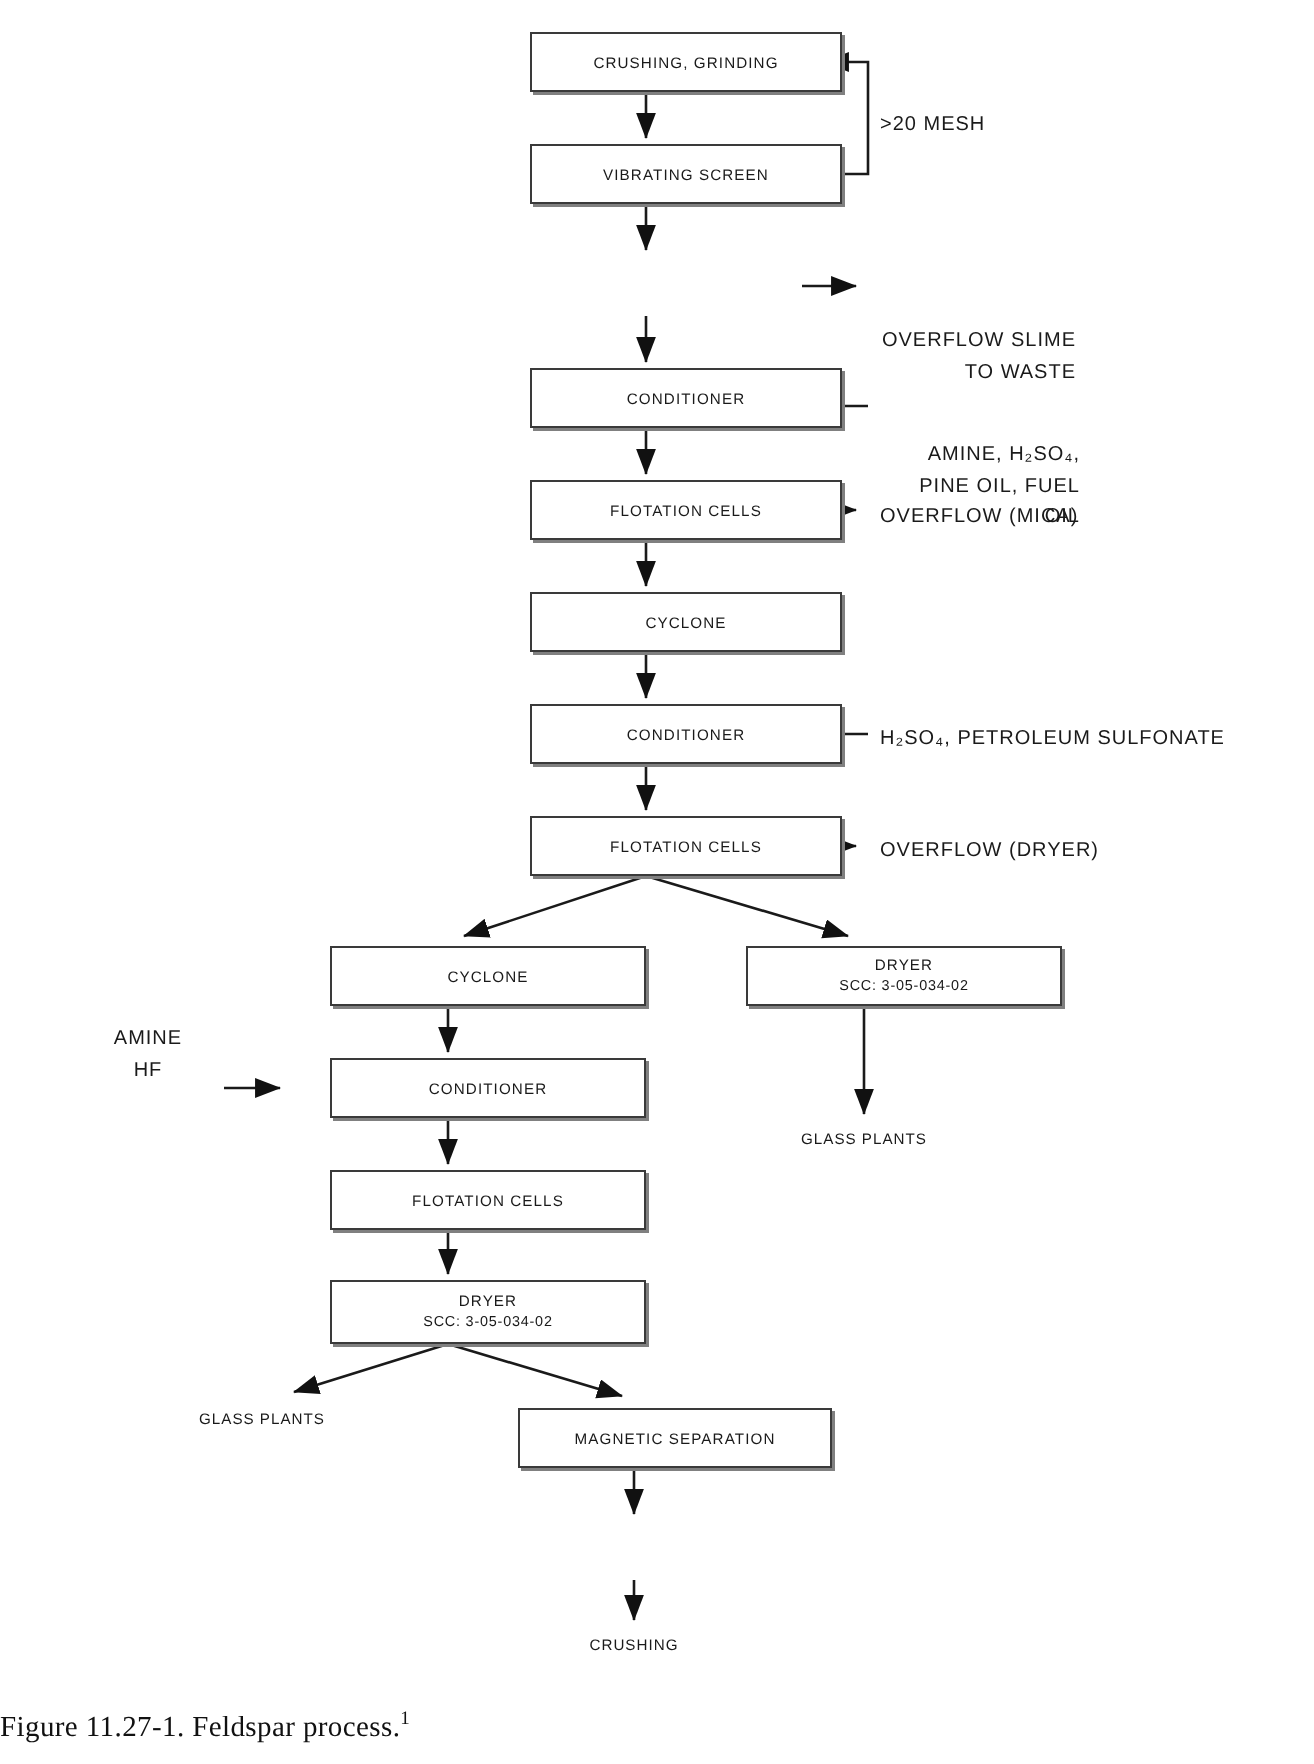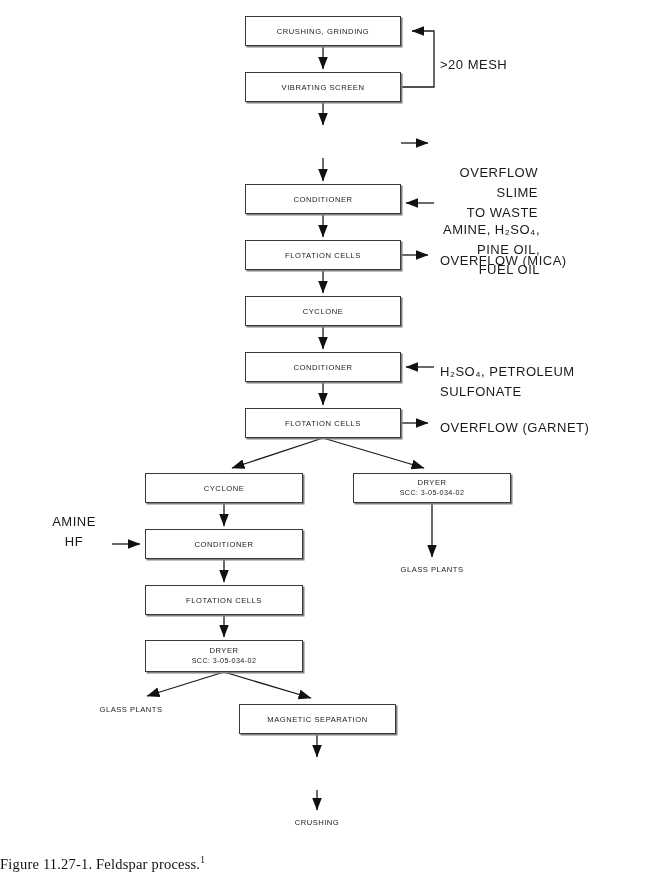--- a/index.html
+++ b/index.html
@@ -41,6 +41,7 @@
     color: #1a1a1a;
     line-height: 1.45;
     text-align: center;
+    margin-left: 20px;
   }
   .proc-box .ln2 {
     font-size: 7.2px;

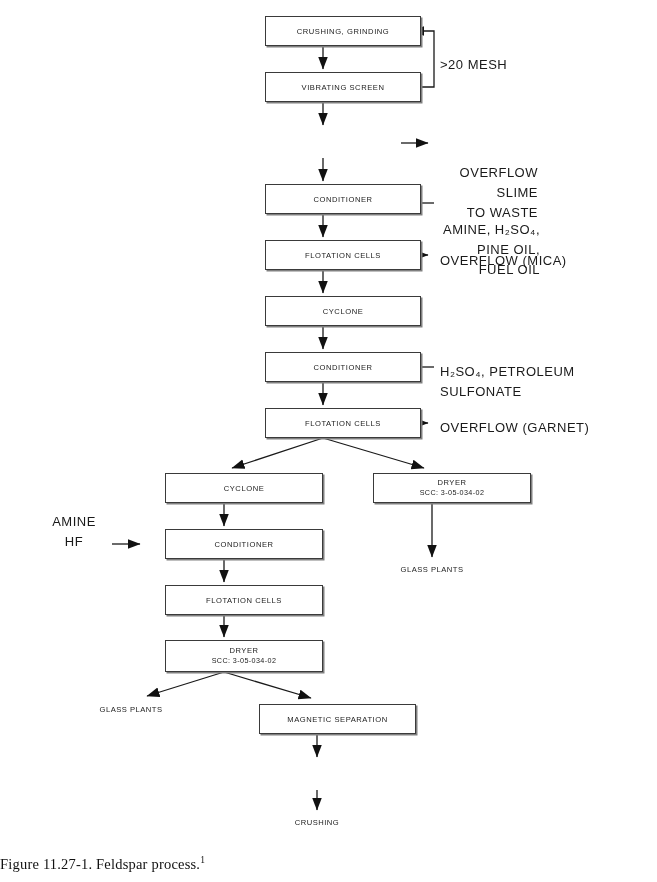--- a/index.html
+++ b/index.html
@@ -49,7 +49,7 @@
   }
   .side-label {
     position: absolute;
-    font-size: 13px;
+    font-size: 10px;
     letter-spacing: 0.5px;
     color: #1a1a1a;
     line-height: 1.55;

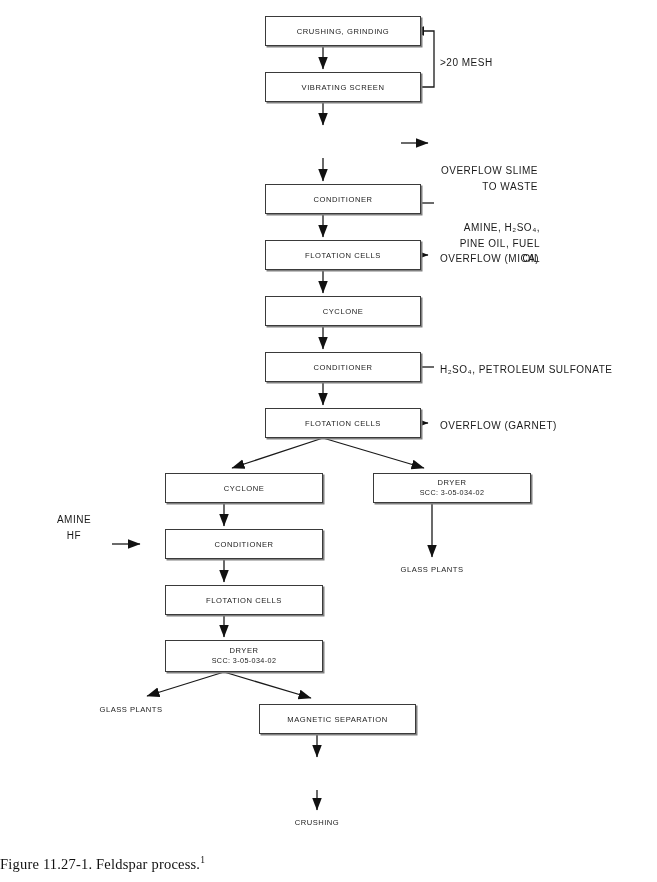--- a/index.html
+++ b/index.html
@@ -200,7 +200,7 @@
 
   <div class="side-label" style="left:440px;top:362px;">H₂SO₄, PETROLEUM SULFONATE</div>
 
-  <div class="side-label" style="left:440px;top:418px;">OVERFLOW (GARNET)</div>
+  <div class="side-label" style="left:440px;top:418px;">OVERFLOW (DRYER)</div>
 
   <div class="side-label ctr" style="left:44px;top:512px;width:60px;">AMINE
 HF</div>

